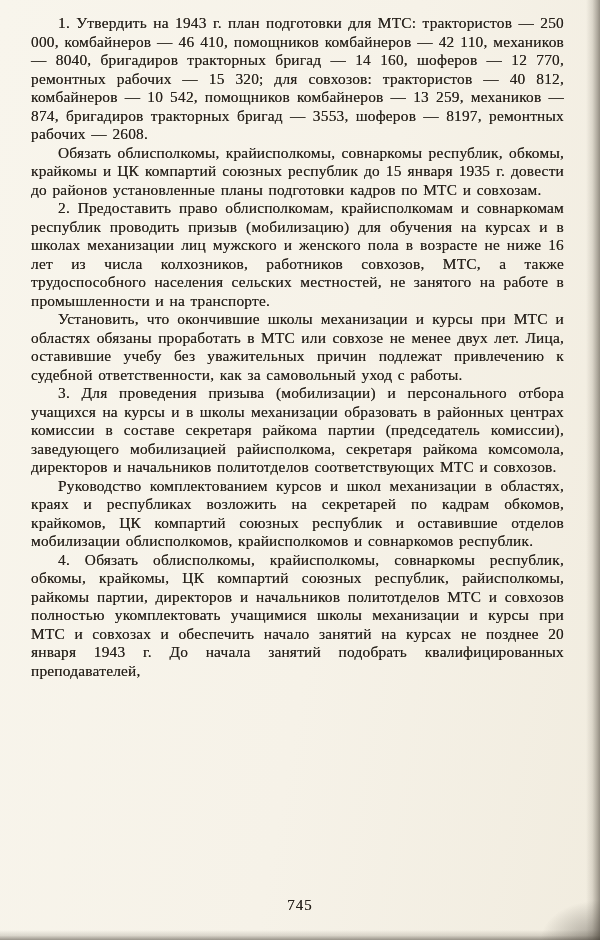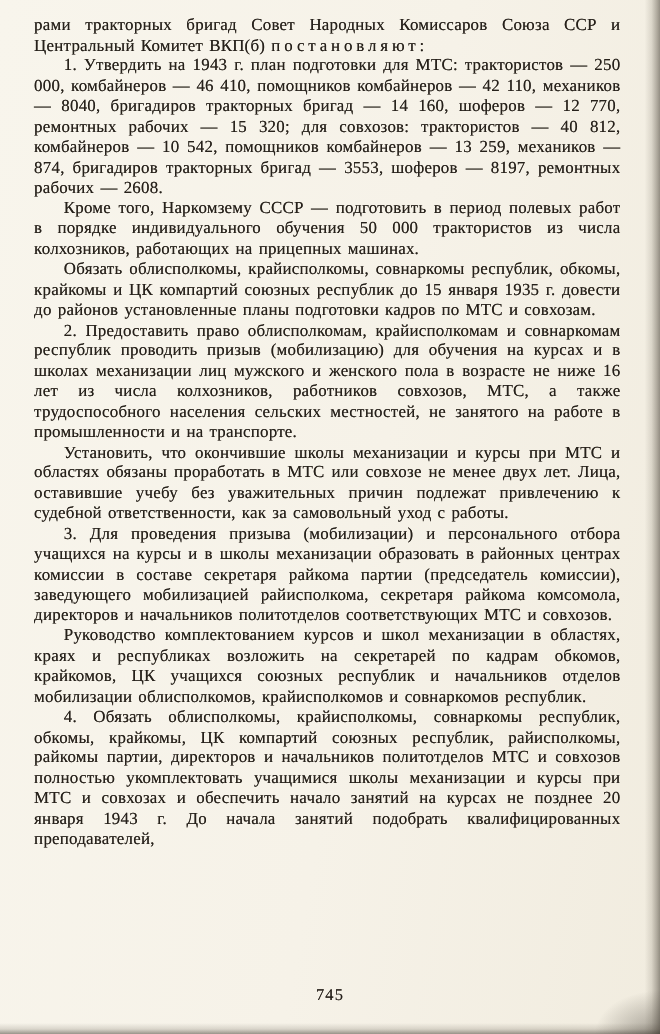--- a/index.html
+++ b/index.html
@@ -93,7 +93,6 @@
 
 <div class="page">
   <div class="text-block">
-    <p class="para no-indent"><span>рами тракторных бригад Совет Народных Комиссаров Союза ССР и Центральный Комитет ВКП(б) </span><span class="letterspaced">постановляют:</span></p>
     <p class="para">1. Утвердить на 1943 г. план подготовки для МТС: трактористов — 250 000, комбайнеров — 46 410, помощников комбайнеров — 42 110, механиков — 8040, бригадиров тракторных бригад — 14 160, шоферов — 12 770, ремонтных рабочих — 15 320; для совхозов: трактористов — 40 812, комбайнеров — 10 542, помощников комбайнеров — 13 259, механиков — 874, бригадиров тракторных бригад — 3553, шоферов — 8197, ремонтных рабочих — 2608.</p>
     <p class="para">Кроме того, Наркомзему СССР — подготовить в период полевых работ в порядке индивидуального обучения 50 000 трактористов из числа колхозников, работающих на прицепных машинах.</p>
     <p class="para">Обязать облисполкомы, крайисполкомы, совнаркомы республик, обкомы, крайкомы и ЦК компартий союзных республик до 15 января 1935 г. довести до районов установленные планы подготовки кадров по МТС и совхозам.</p>

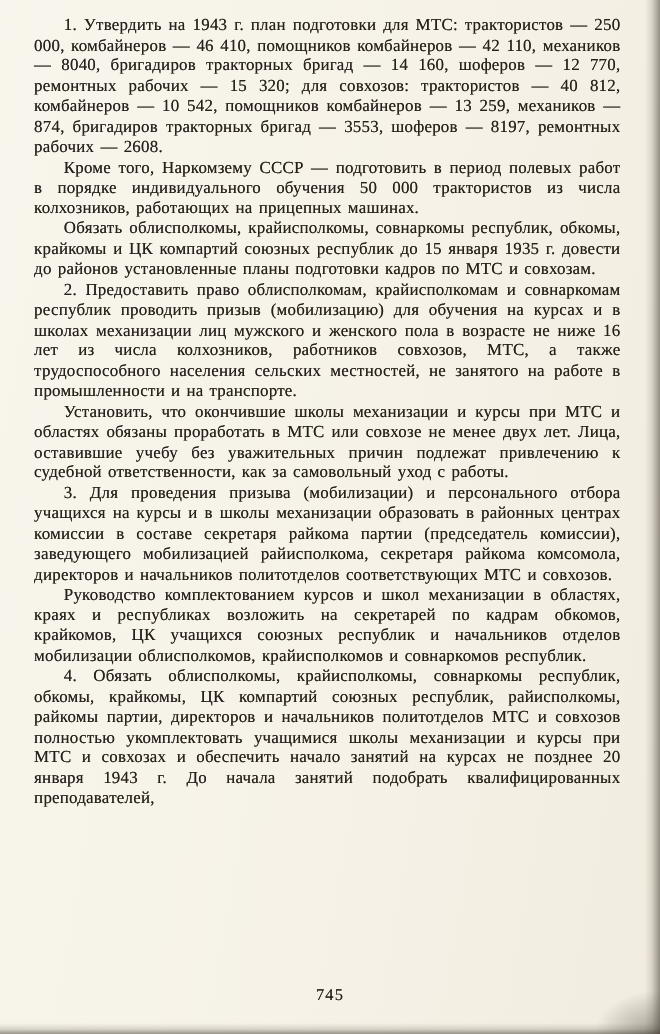--- a/index.html
+++ b/index.html
@@ -94,7 +94,6 @@
 <div class="page">
   <div class="text-block">
     <p class="para">1. Утвердить на 1943 г. план подготовки для МТС: трактористов — 250 000, комбайнеров — 46 410, помощников комбайнеров — 42 110, механиков — 8040, бригадиров тракторных бригад — 14 160, шоферов — 12 770, ремонтных рабочих — 15 320; для совхозов: трактористов — 40 812, комбайнеров — 10 542, помощников комбайнеров — 13 259, механиков — 874, бригадиров тракторных бригад — 3553, шоферов — 8197, ремонтных рабочих — 2608.</p>
-    <p class="para">Кроме того, Наркомзему СССР — подготовить в период полевых работ в порядке индивидуального обучения 50 000 трактористов из числа колхозников, работающих на прицепных машинах.</p>
     <p class="para">Обязать облисполкомы, крайисполкомы, совнаркомы республик, обкомы, крайкомы и ЦК компартий союзных республик до 15 января 1935 г. довести до районов установленные планы подготовки кадров по МТС и совхозам.</p>
     <p class="para">2. Предоставить право облисполкомам, крайисполкомам и совнаркомам республик проводить призыв (мобилизацию) для обучения на курсах и в школах механизации лиц мужского и женского пола в возрасте не ниже 16 лет из числа колхозников, работников совхозов, МТС, а также трудоспособного населения сельских местностей, не занятого на работе в промышленности и на транспорте.</p>
     <p class="para">Установить, что окончившие школы механизации и курсы при МТС и областях обязаны проработать в МТС или совхозе не менее двух лет. Лица, оставившие учебу без уважительных причин подлежат привлечению к судебной ответственности, как за самовольный уход с работы.</p>

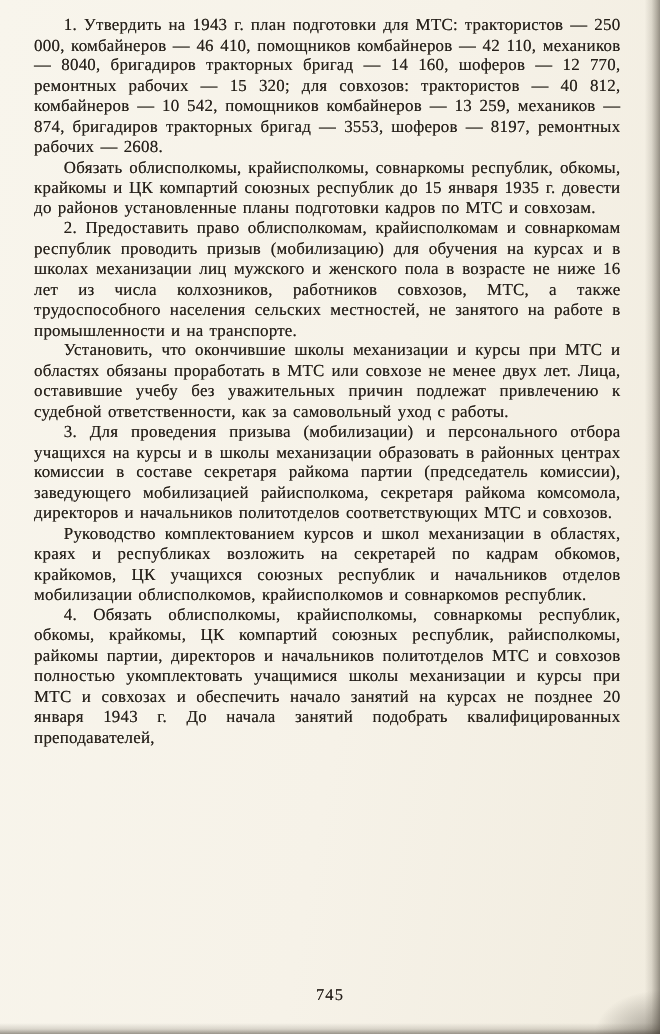--- a/index.html
+++ b/index.html
@@ -98,7 +98,7 @@
     <p class="para">2. Предоставить право облисполкомам, крайисполкомам и совнаркомам республик проводить призыв (мобилизацию) для обучения на курсах и в школах механизации лиц мужского и женского пола в возрасте не ниже 16 лет из числа колхозников, работников совхозов, МТС, а также трудоспособного населения сельских местностей, не занятого на работе в промышленности и на транспорте.</p>
     <p class="para">Установить, что окончившие школы механизации и курсы при МТС и областях обязаны проработать в МТС или совхозе не менее двух лет. Лица, оставившие учебу без уважительных причин подлежат привлечению к судебной ответственности, как за самовольный уход с работы.</p>
     <p class="para">3. Для проведения призыва (мобилизации) и персонального отбора учащихся на курсы и в школы механизации образовать в районных центрах комиссии в составе секретаря райкома партии (председатель комиссии), заведующего мобилизацией райисполкома, секретаря райкома комсомола, директоров и начальников политотделов соответствующих МТС и совхозов.</p>
-    <p class="para">Руководство комплектованием курсов и школ механизации в областях, краях и республиках возложить на секретарей по кадрам обкомов, крайкомов, ЦК учащихся союзных республик и начальников отделов мобилизации облисполкомов, крайисполкомов и совнаркомов республик.</p>
+    <p class="para">Руководство комплектованием курсов и школ механизации в областях, краях и республиках возложить на секретарей по кадрам обкомов, крайкомов, ЦК компартий союзных республик и оставившие отделов мобилизации облисполкомов, крайисполкомов и совнаркомов республик.</p>
     <p class="para">4. Обязать облисполкомы, крайисполкомы, совнаркомы республик, обкомы, крайкомы, ЦК компартий союзных республик, райисполкомы, райкомы партии, директоров и начальников политотделов МТС и совхозов полностью укомплектовать учащимися школы механизации и курсы при МТС и совхозах и обеспечить начало занятий на курсах не позднее 20 января 1943 г. До начала занятий подобрать квалифицированных преподавателей,</p>
   </div>
 

